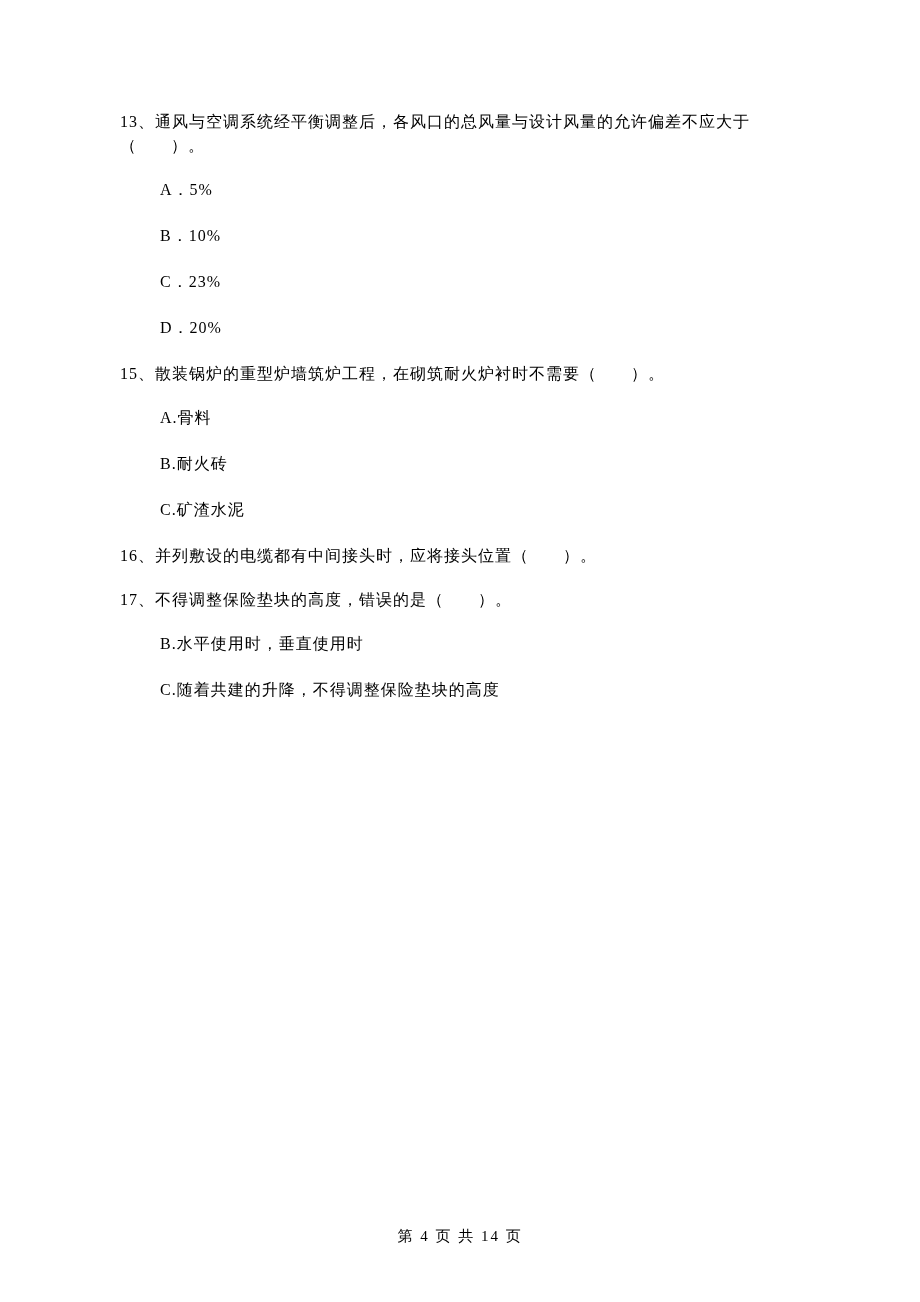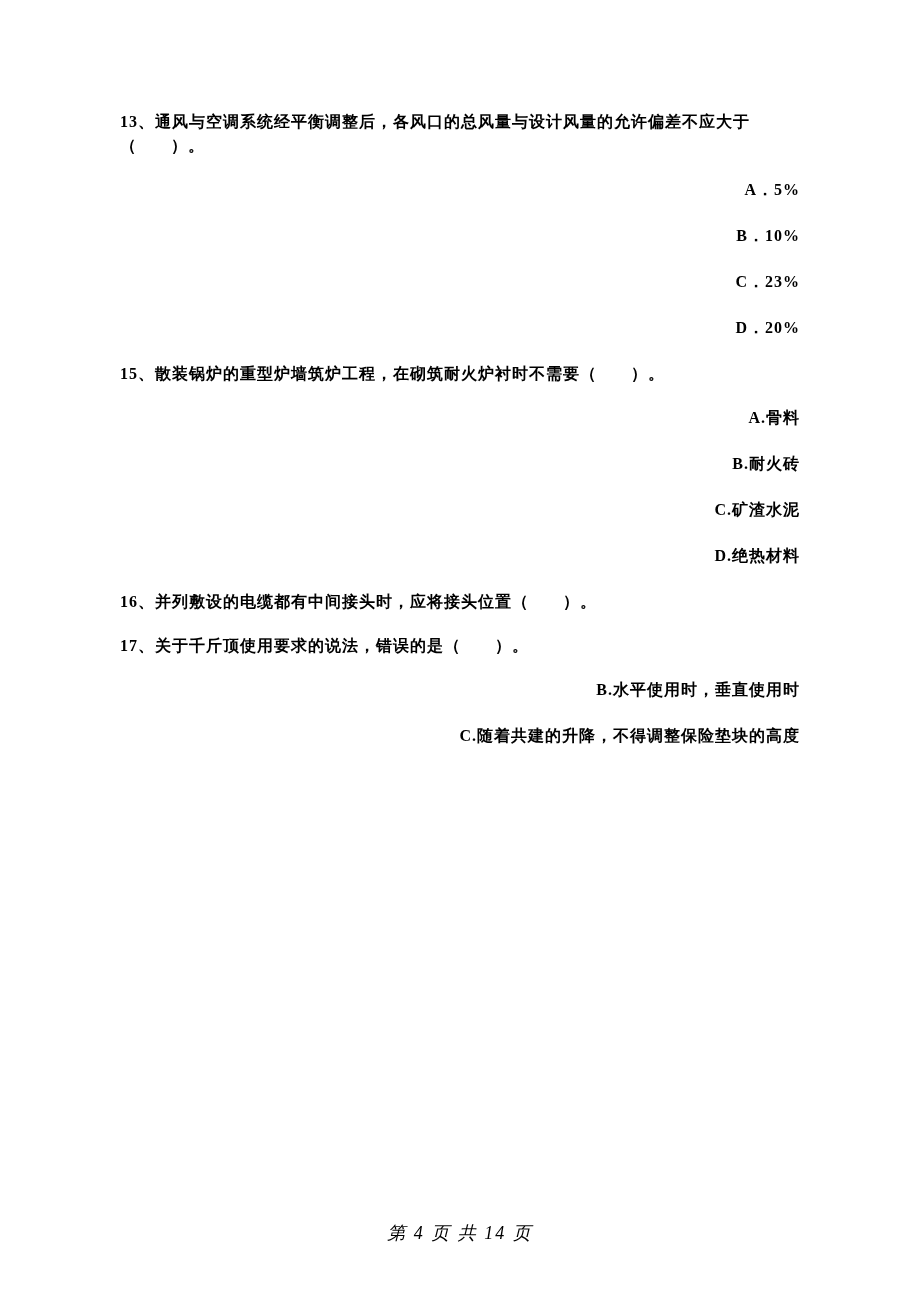--- a/index.html
+++ b/index.html
@@ -19,7 +19,6 @@
   }
   .question {
     margin-bottom: 18px;
-    font-weight: bold;
   }
   .q-text {
     margin-bottom: 20px;

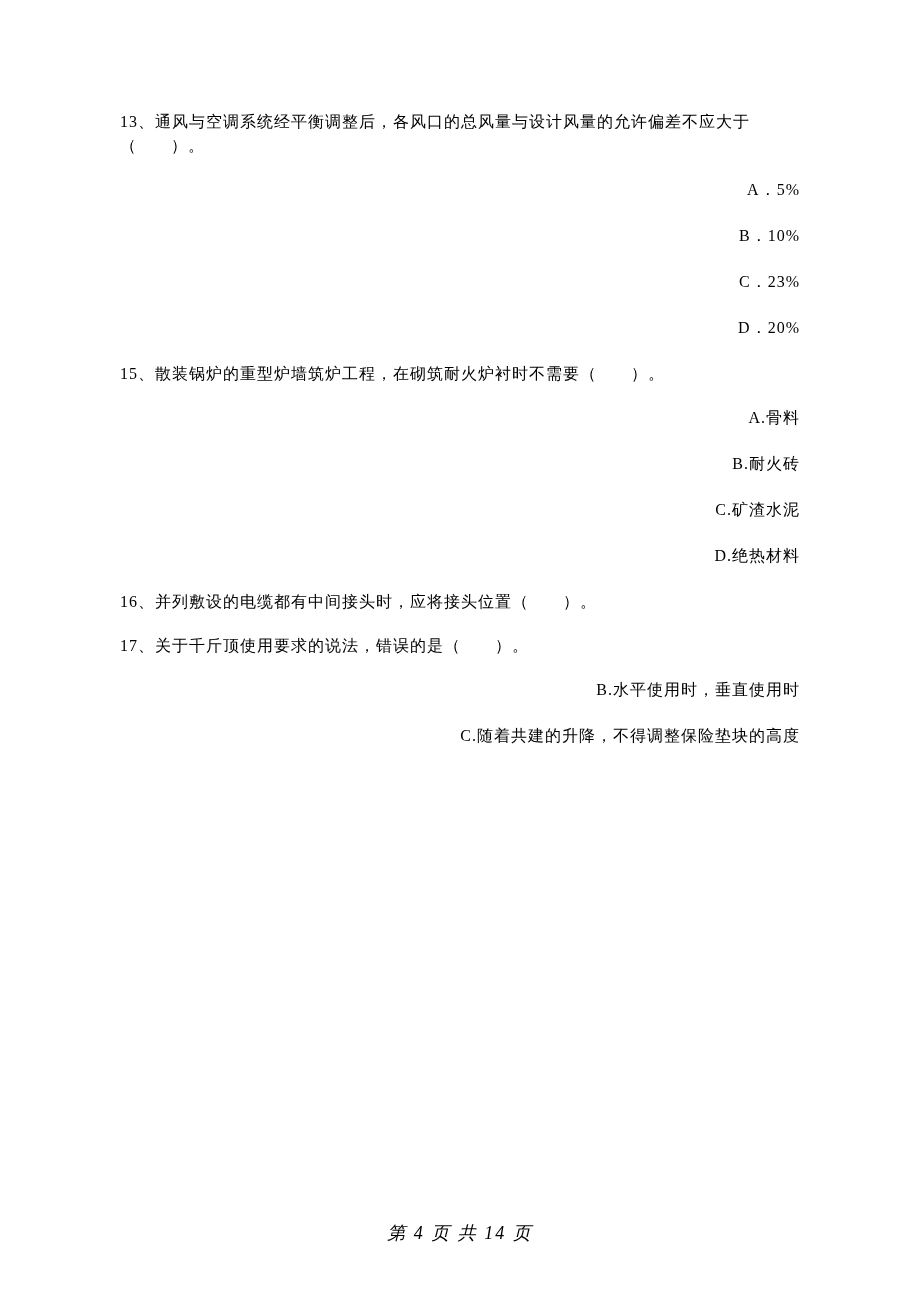--- a/index.html
+++ b/index.html
@@ -26,7 +26,6 @@
   }
   .options {
     padding-left: 40px;
-    text-align: right;
   }
   .option {
     margin-bottom: 22px;

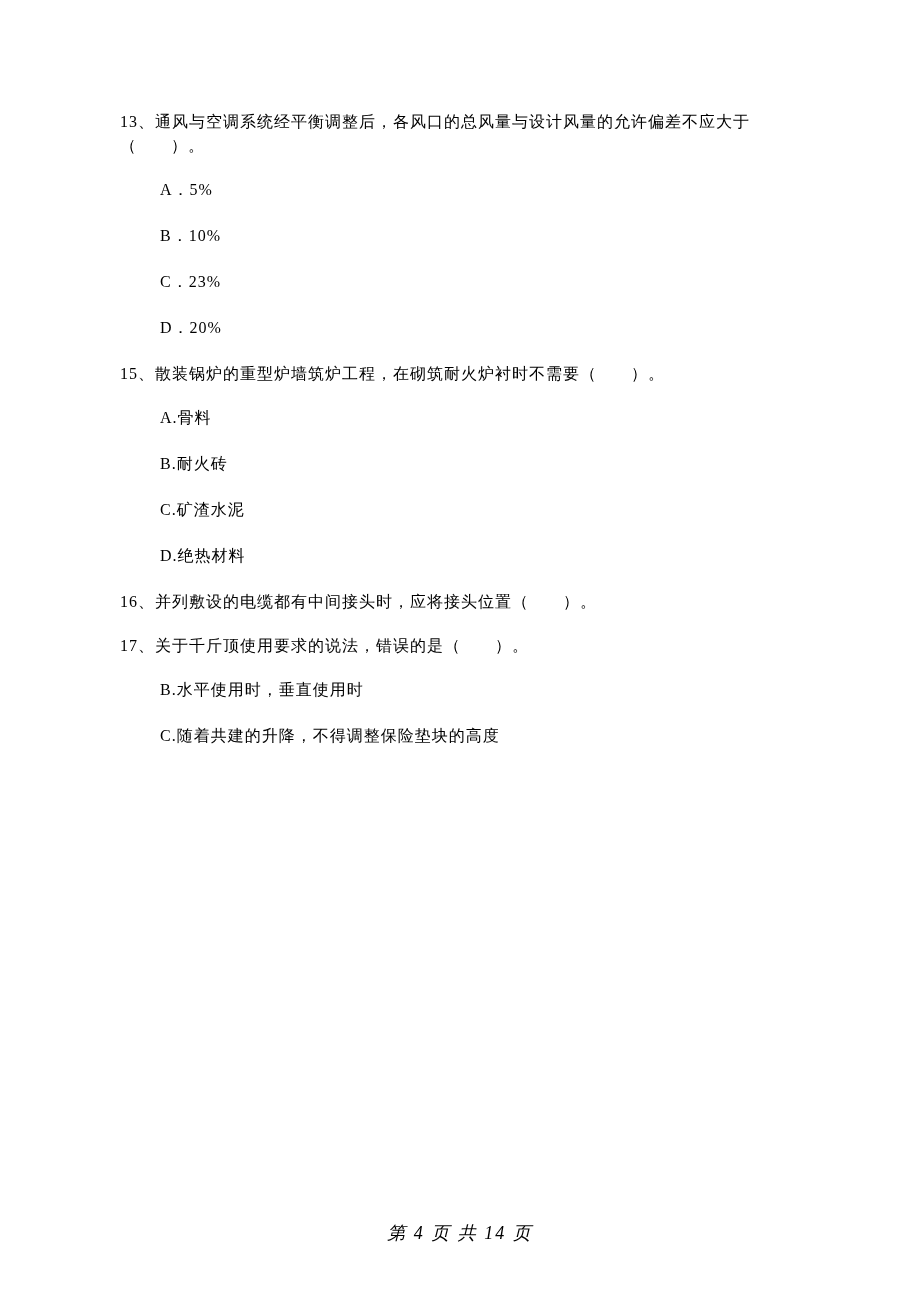--- a/index.html
+++ b/index.html
@@ -68,7 +68,6 @@
       <div class="option">A.骨料</div>
       <div class="option">B.耐火砖</div>
       <div class="option">C.矿渣水泥</div>
-      <div class="option">D.绝热材料</div>
     </div>
   </div>
 

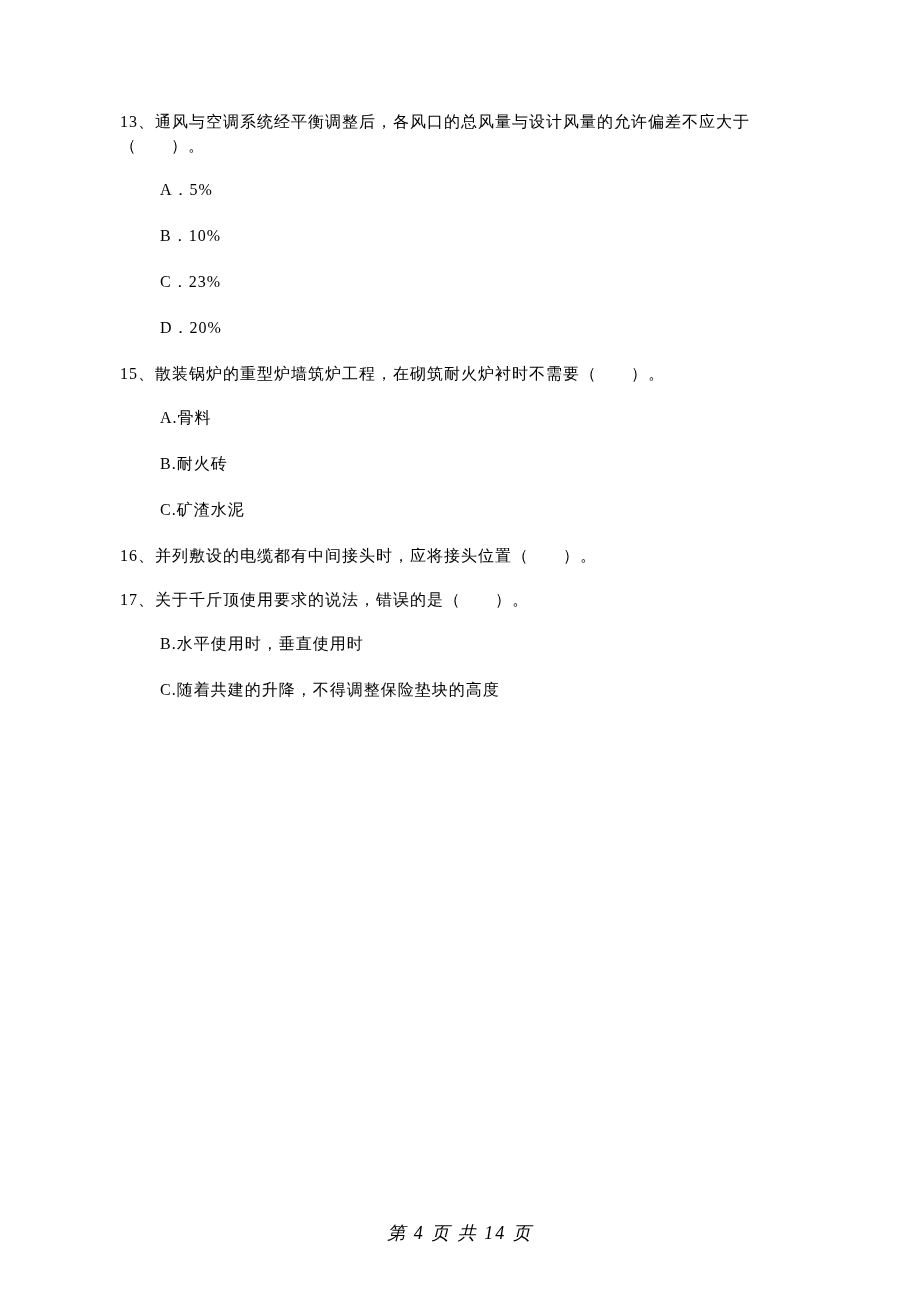--- a/index.html
+++ b/index.html
@@ -79,7 +79,7 @@
 
   <div class="question">
     <div class="q-text">
-      <span>17、</span><span>关于千斤顶使用要求的说法，错误的是（　　）。</span>
+      <span>17、</span><span>不得调整保险垫块的高度，错误的是（　　）。</span>
     </div>
     <div class="options">
       <div class="option">B.水平使用时，垂直使用时</div>

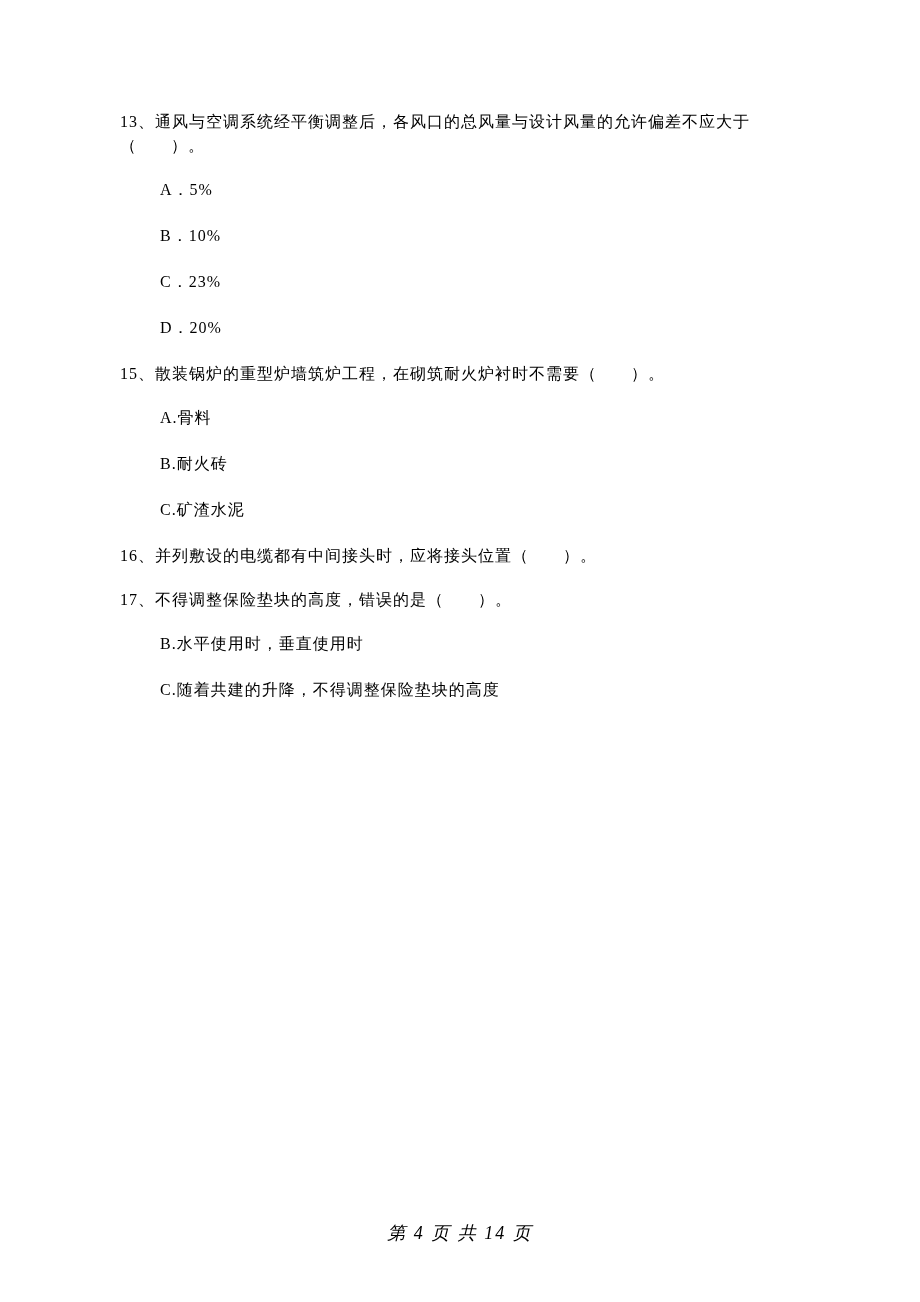--- a/index.html
+++ b/index.html
@@ -37,9 +37,8 @@
     left: 0;
     right: 0;
     text-align: center;
-    font-size: 18px;
+    font-size: 15px;
     letter-spacing: 2px;
-    font-style: italic;
   }
 </style>
 </head>

